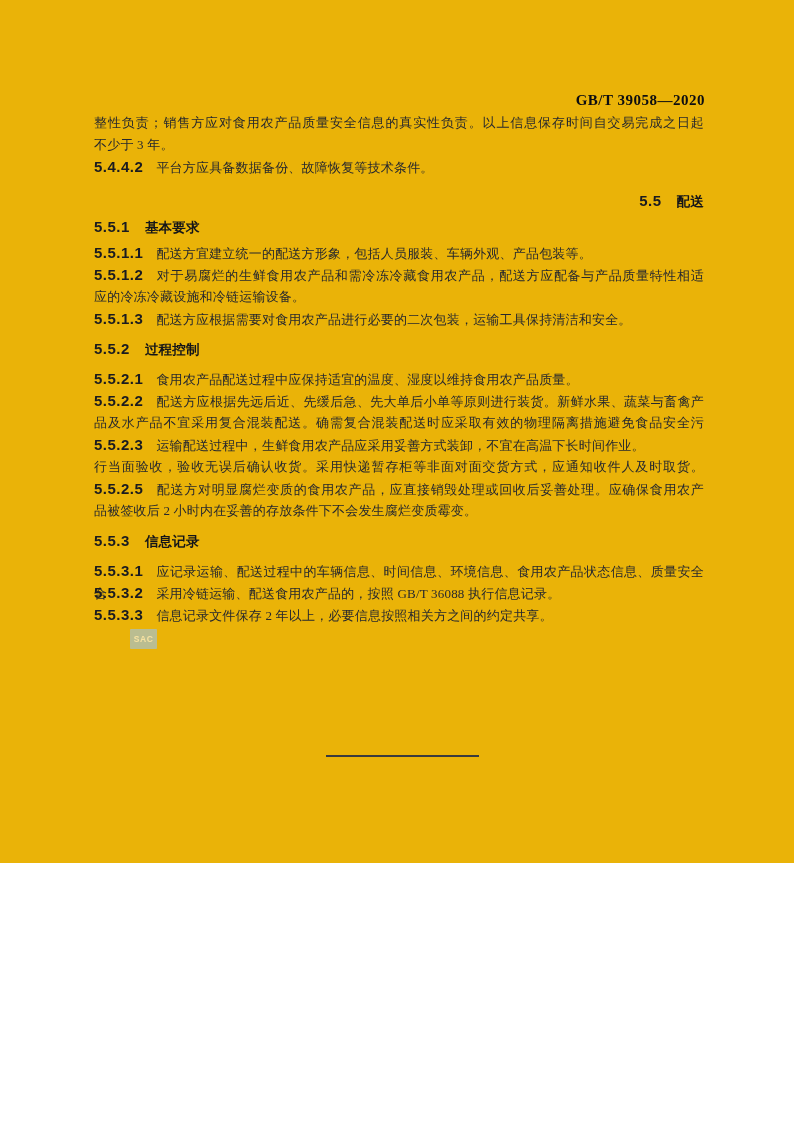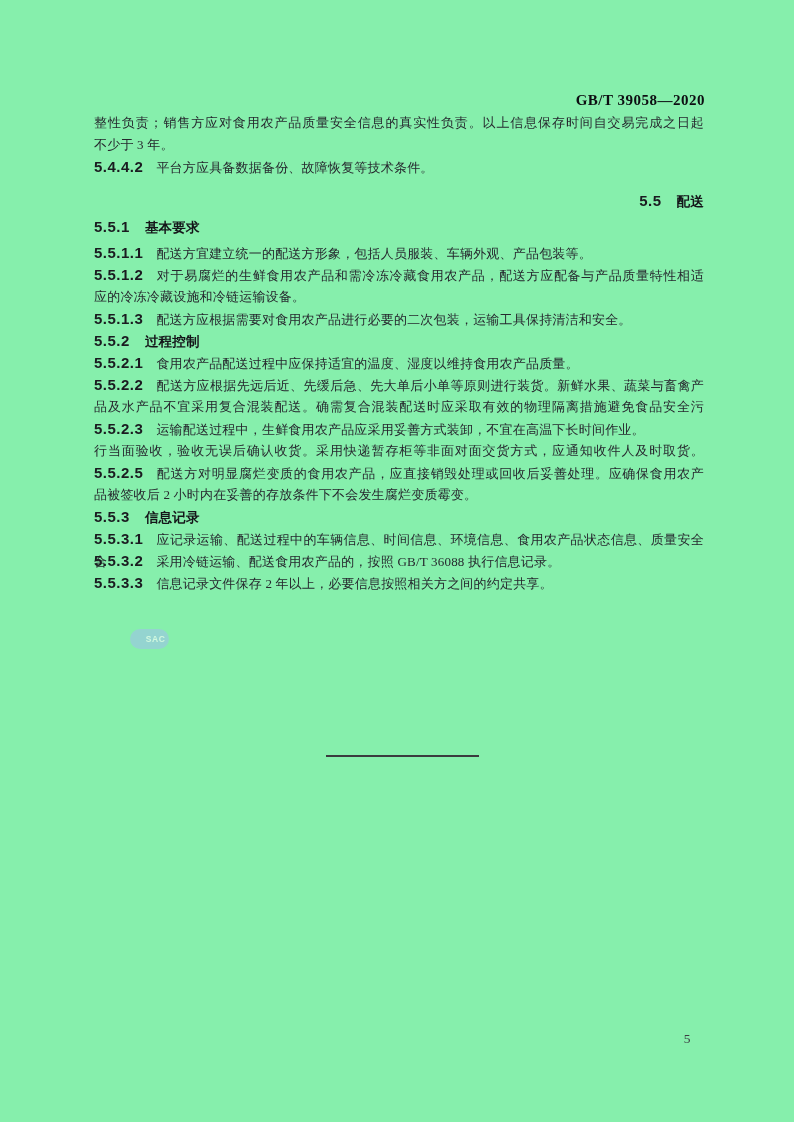--- a/index.html
+++ b/index.html
@@ -5,8 +5,8 @@
   html,body{margin:0;padding:0;}
   .page{
     position:relative;
-    width:794px;height:1122px;
-    background:#86efac;
+    width:794px;height:863px;
+    background:#eab308;
     overflow:hidden;
     font-family:"Liberation Serif","DejaVu Serif",serif;
     color:#24262c;

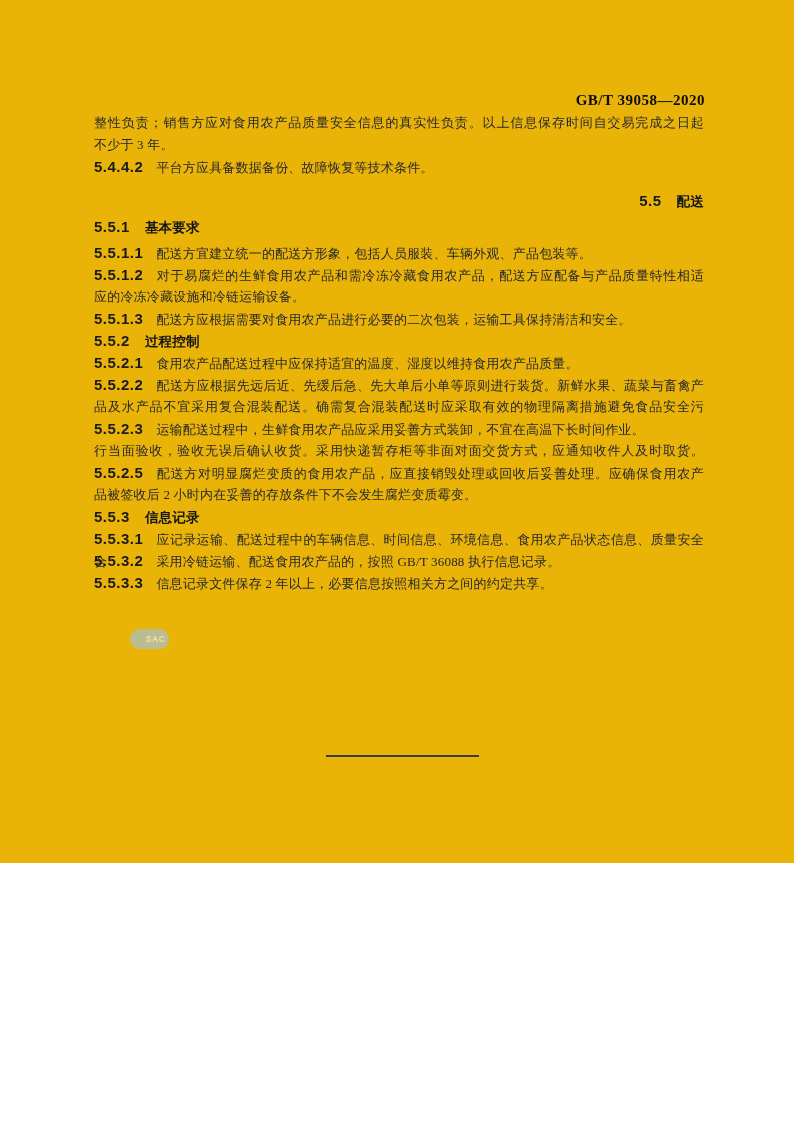--- a/index.html
+++ b/index.html
@@ -57,7 +57,7 @@
   .ln.heading .num{margin-right:15px;}
   .gap-lg{margin-top:12px;text-align:right;}
   .gap-md{margin-top:4px;}
-  .gap-sm{margin-top:0;}
+  .gap-sm{margin-top:8px;}
   .watermark{
     position:absolute;
     left:130px;top:629px;

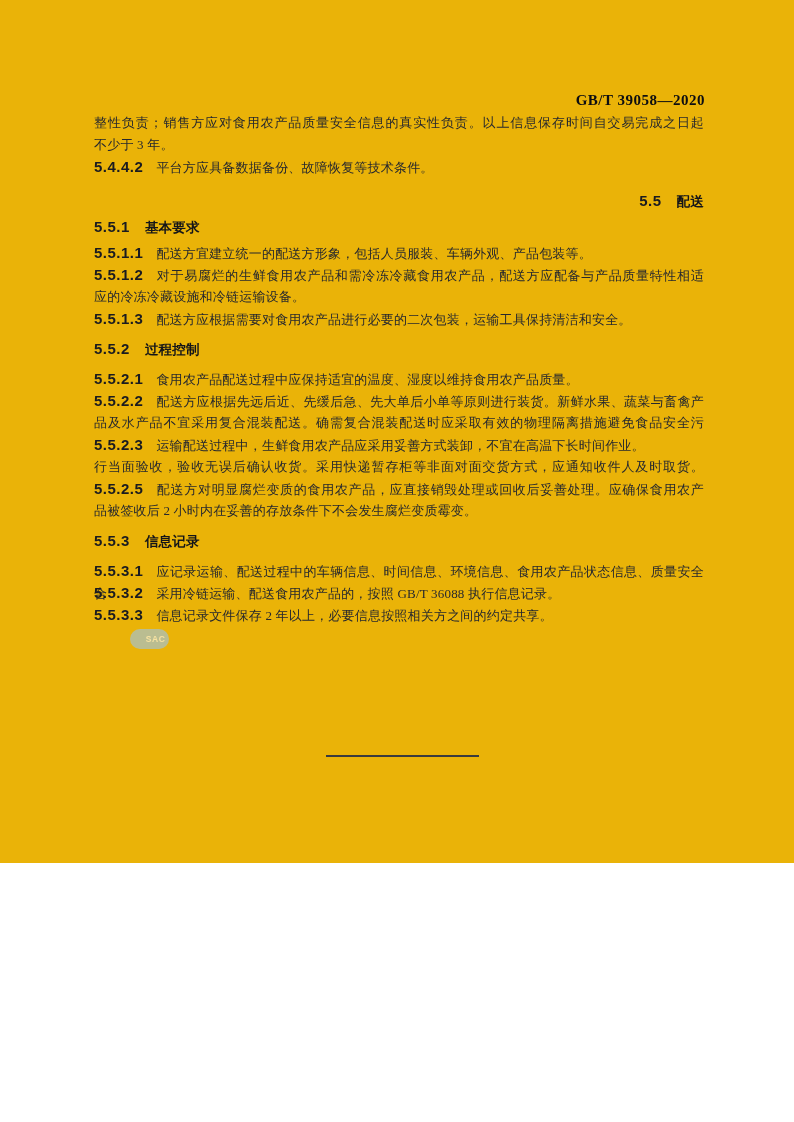--- a/index.html
+++ b/index.html
@@ -64,11 +64,11 @@
     width:27px;height:20px;
     background:#9ec4e6;
     opacity:0.62;
-    border-radius:10px;
+    border-radius:1px;
     display:flex;align-items:center;justify-content:center;
     font-family:"Liberation Sans","DejaVu Sans",sans-serif;
     font-size:8.5px;font-weight:700;
-    color:#ffffff;letter-spacing:0.6px;padding-left:12px;
+    color:#ffffff;letter-spacing:0.6px;
   }
   .divider{
     position:absolute;

